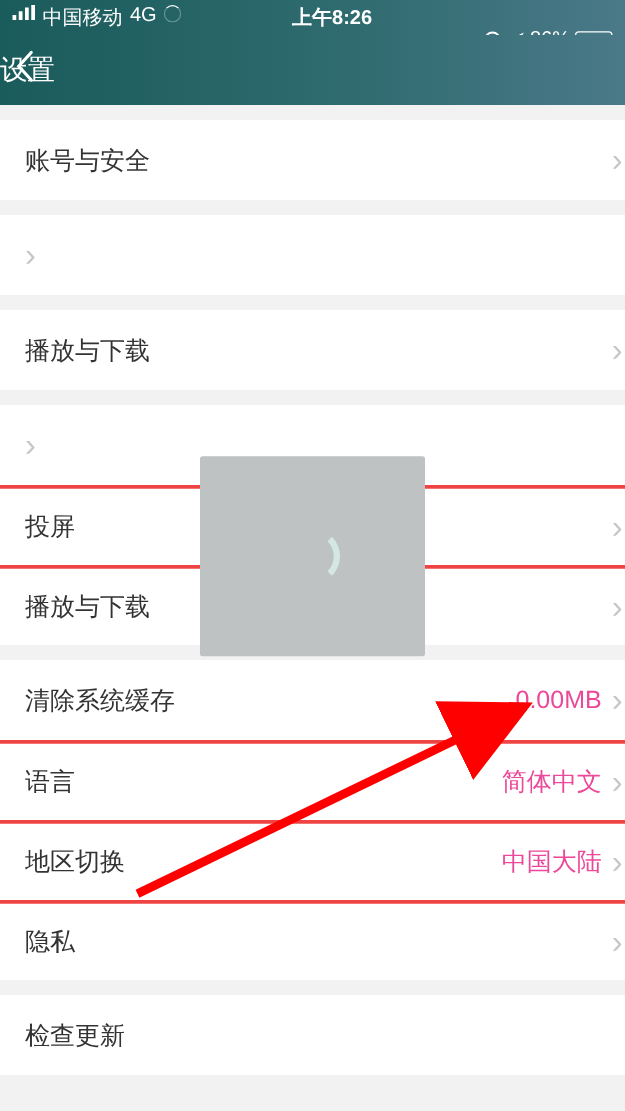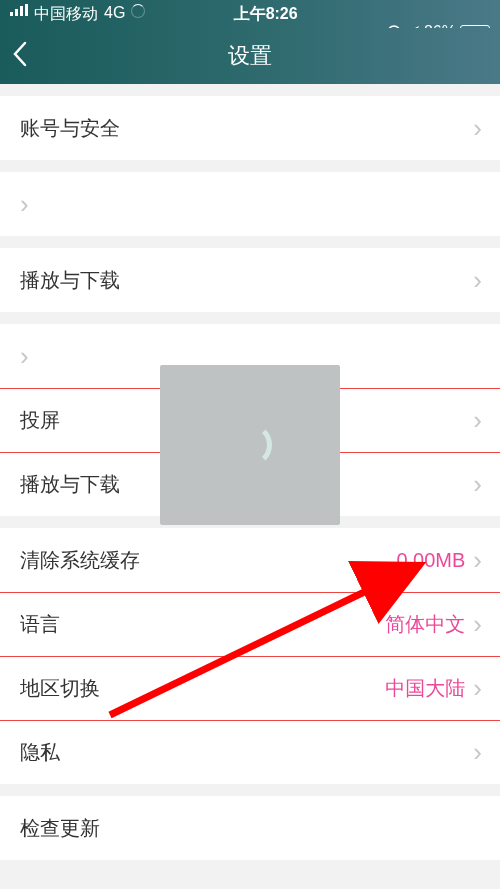--- a/index.html
+++ b/index.html
@@ -38,7 +38,6 @@
       color: #fff;
       display: flex;
       align-items: center;
-      justify-content: center;
       position: relative;
     }
     .back { position: absolute; left: 12px; font-size: 30px; font-weight: 300; line-height: 1; }

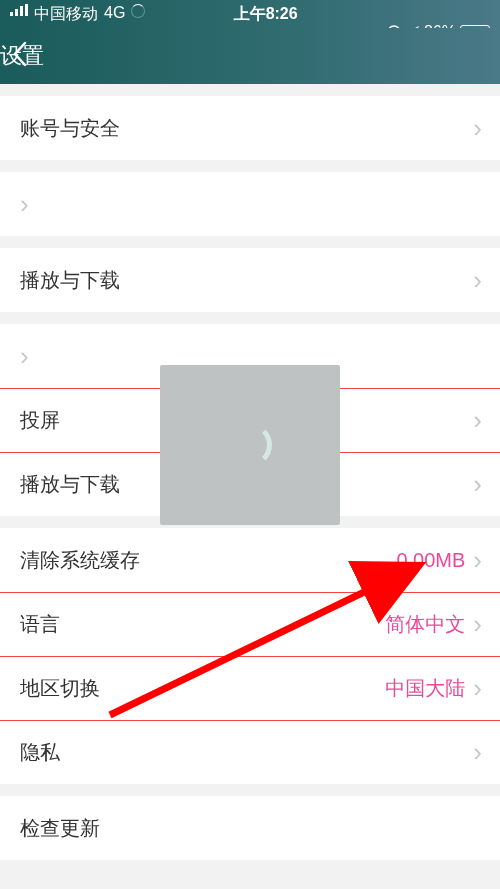--- a/index.html
+++ b/index.html
@@ -48,7 +48,7 @@
       min-height: 64px;
       display: flex;
       align-items: center;
-      padding: 0 18px 0 20px;
+      padding: 0 2px 0 20px;
       font-size: 20px;
       color: #333;
       justify-content: space-between;

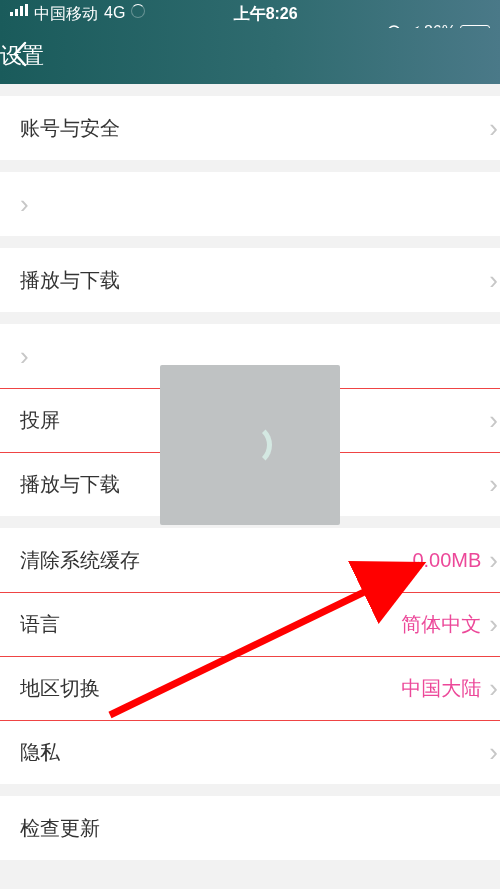--- a/index.html
+++ b/index.html
@@ -53,7 +53,7 @@
       color: #333;
       justify-content: space-between;
     }
-    .row + .row { border-top: 1px solid #ef4444; }
+    .row + .row { border-top: 3px solid #ef4444; }
     .row .value { color: #ec4899; font-size: 20px; margin-left:auto; margin-right: 8px;}
     .chev { color: #c7c7c7; font-size: 26px; font-weight: 300; }
     .overlay {

